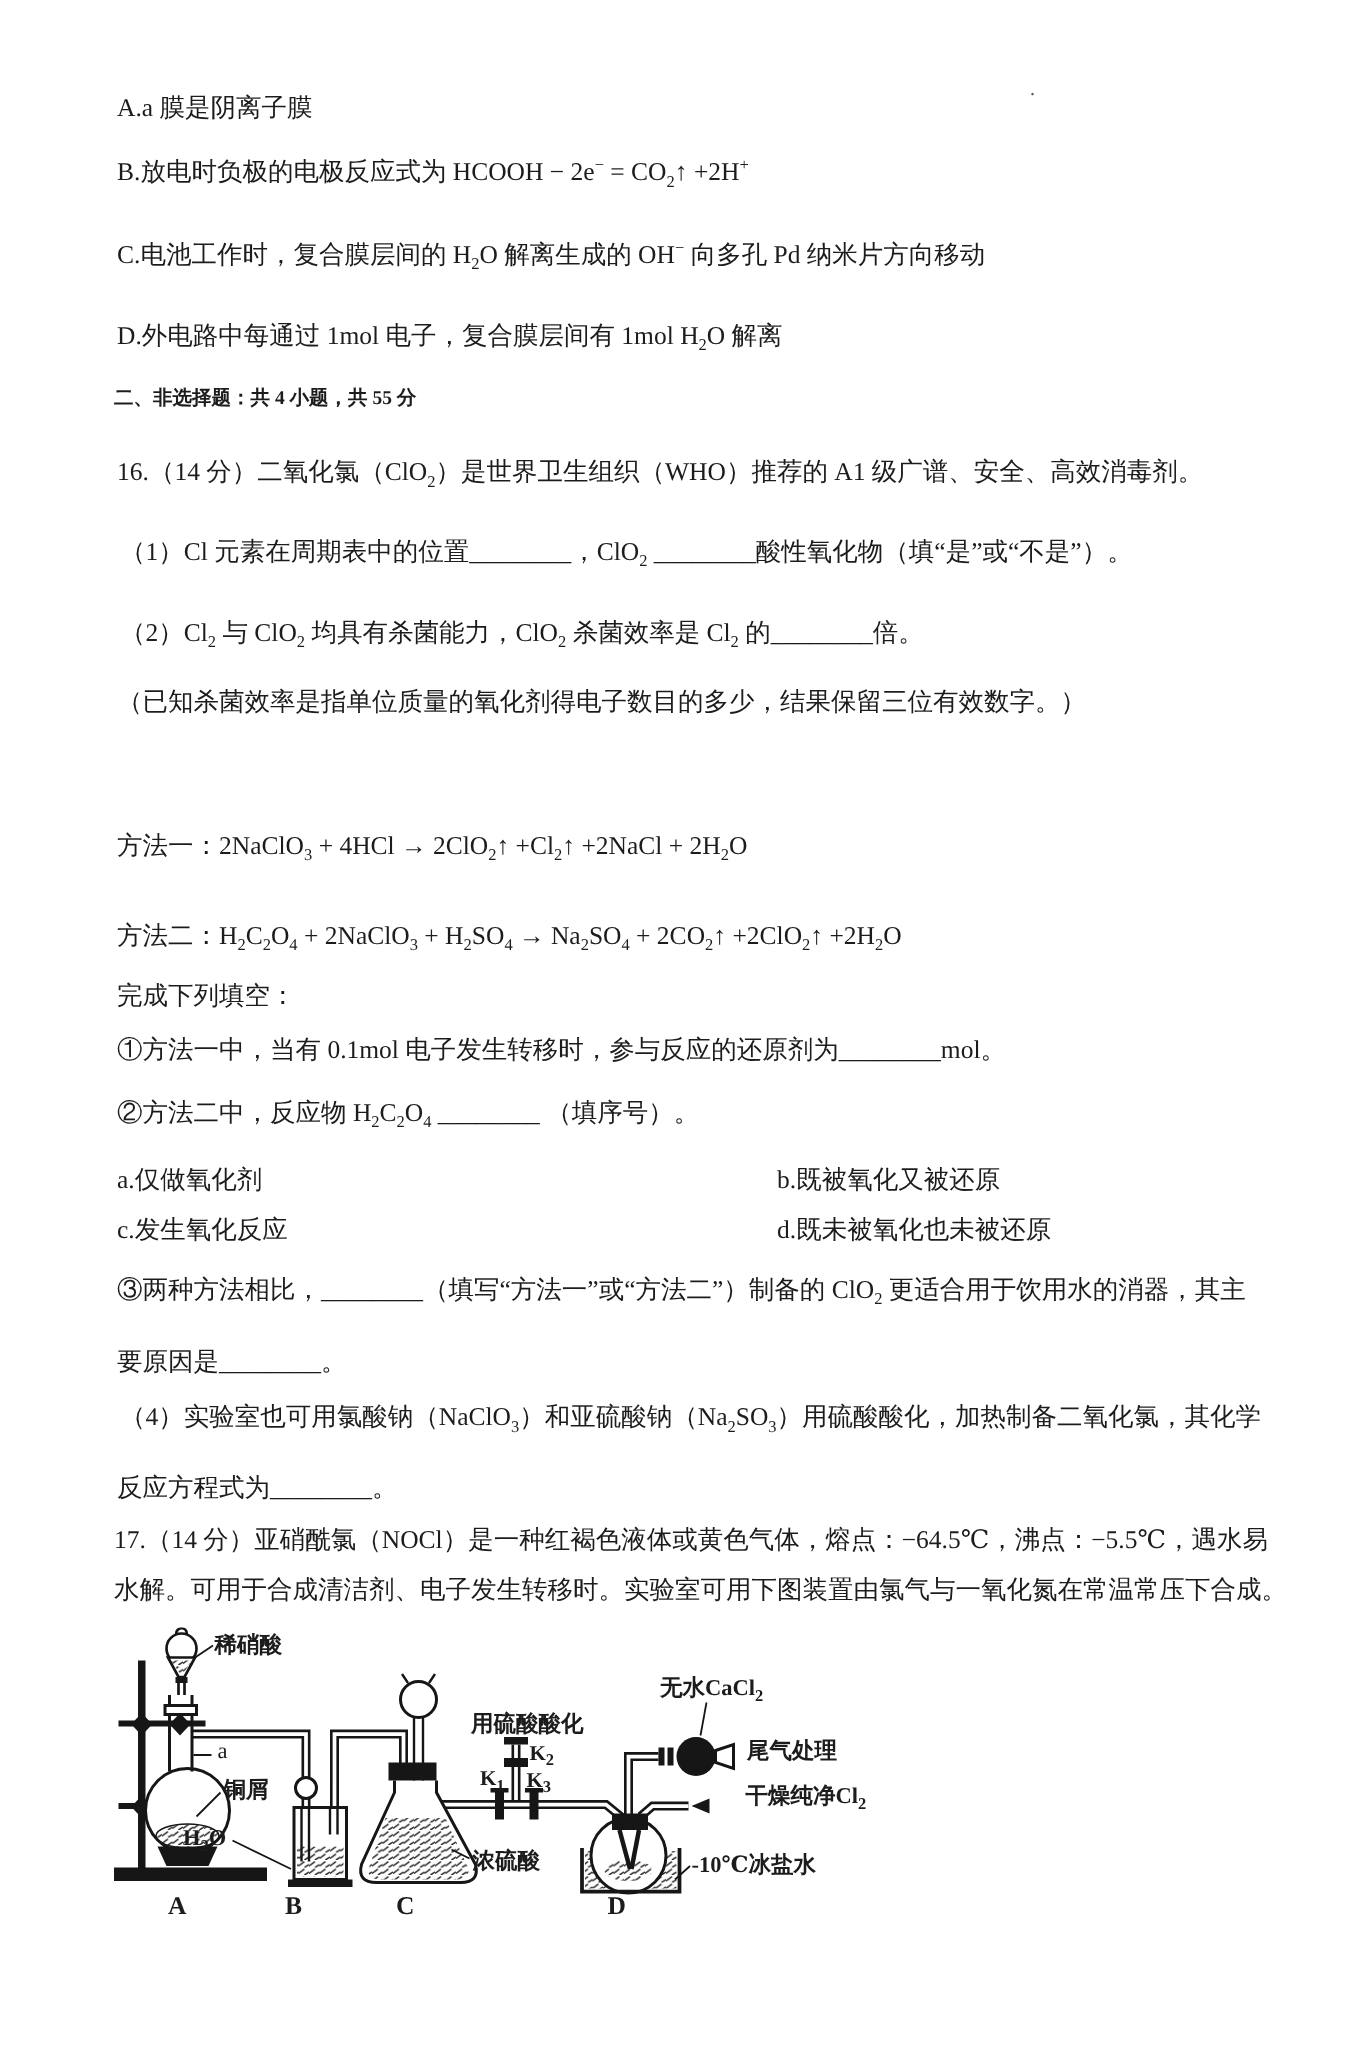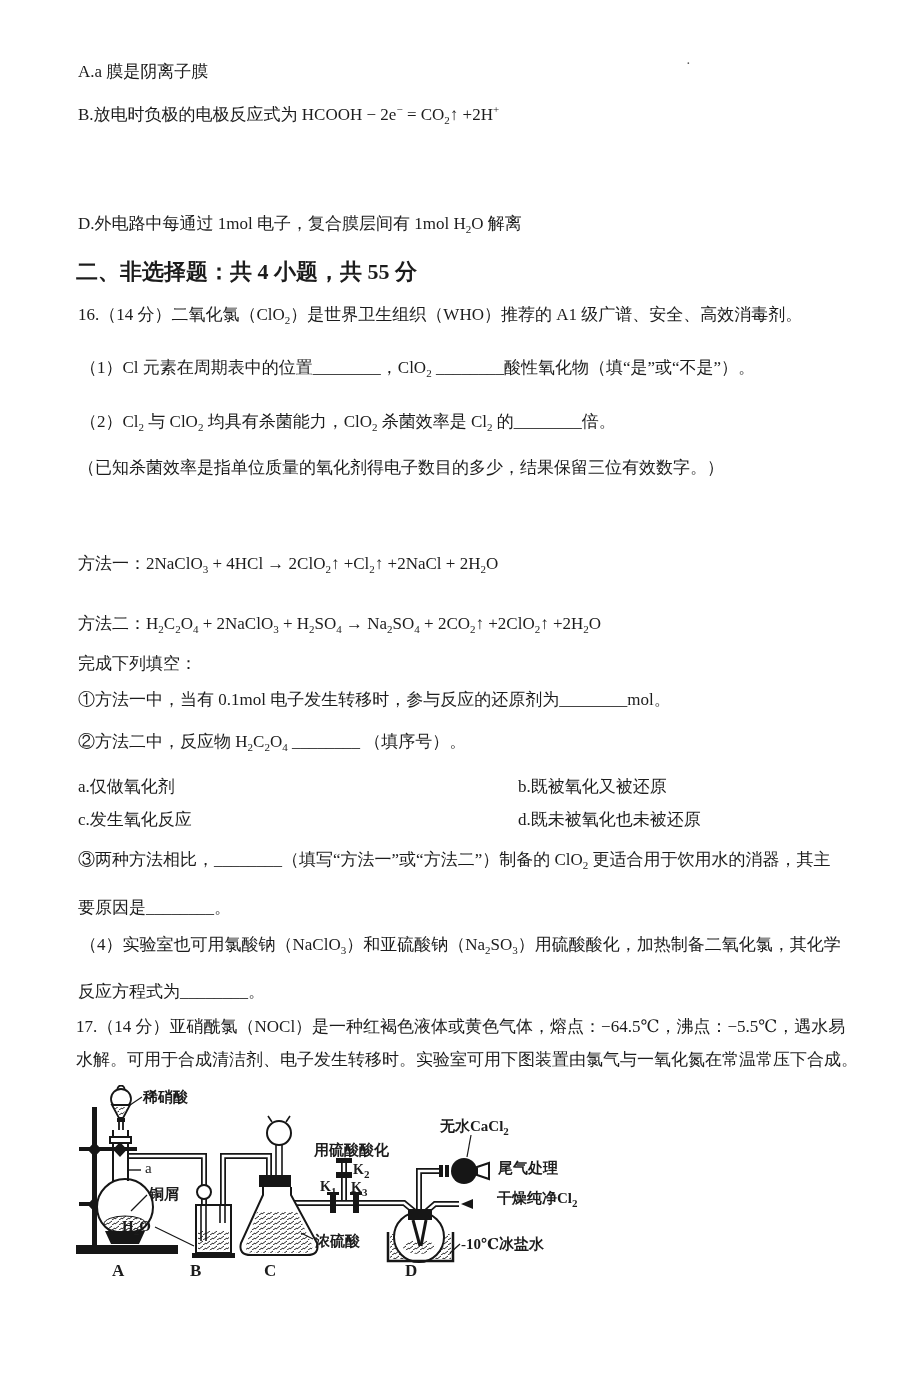--- a/index.html
+++ b/index.html
@@ -21,6 +21,7 @@
 
   <div class="ln" style="left:30px;top:60px">A.a 膜是阴离子膜</div>
   <div class="ln" style="left:30px;top:103px">B.放电时负极的电极反应式为 HCOOH − 2e<sup>−</sup> = CO<sub>2</sub>↑ +2H<sup>+</sup></div>
+  <div class="ln" style="left:30px;top:158px">C.电池工作时，复合膜层间的 H<sub>2</sub>O 解离生成的 OH<sup>−</sup> 向多孔 Pd 纳米片方向移动</div>
   <div class="ln" style="left:30px;top:212px">D.外电路中每通过 1mol 电子，复合膜层间有 1mol H<sub>2</sub>O 解离</div>
   <div class="dot" style="left:638px;top:56px">·</div>
 

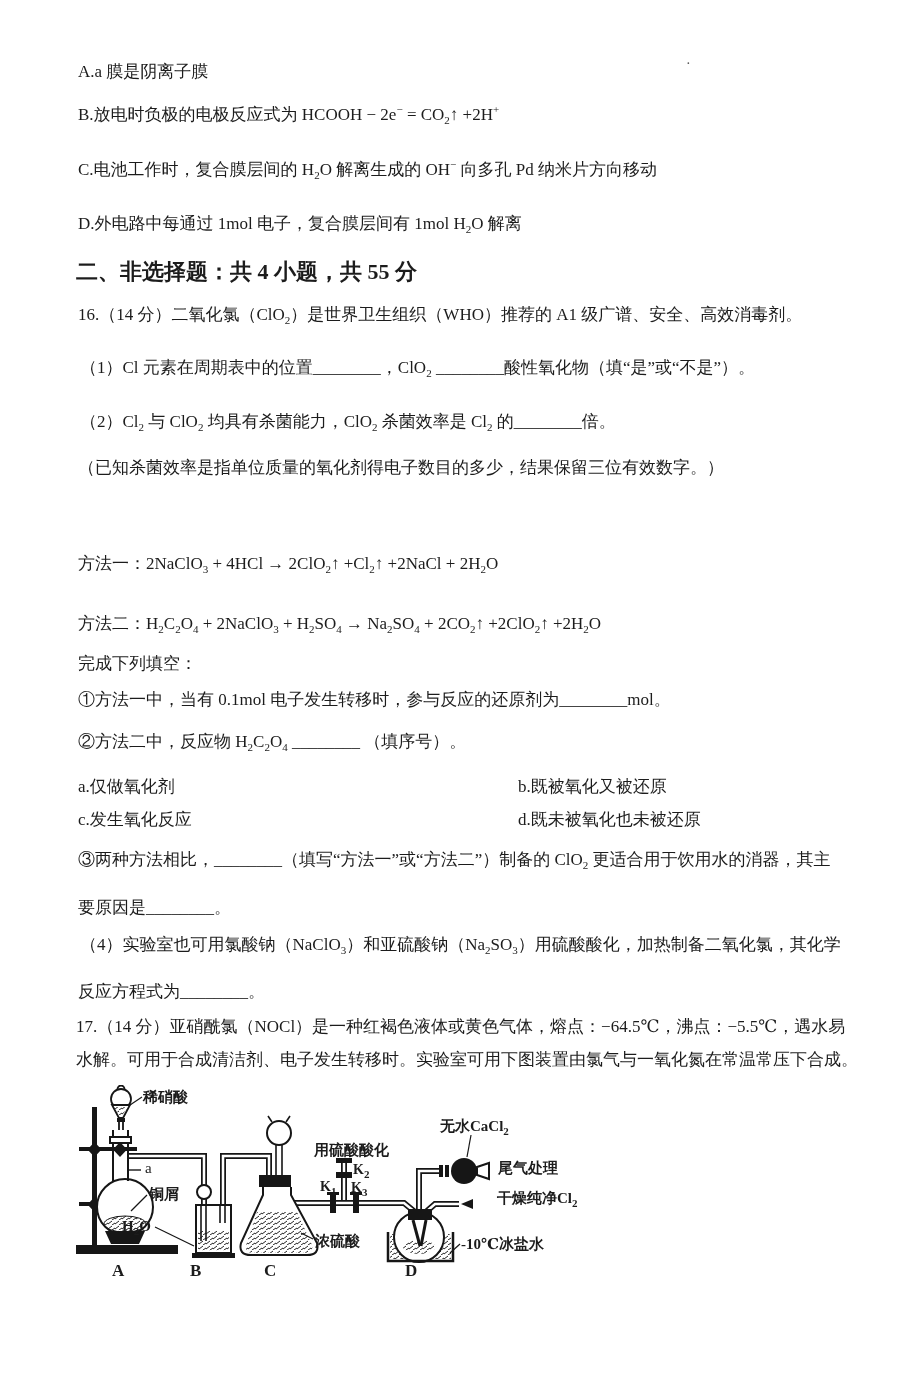--- a/index.html
+++ b/index.html
@@ -6,7 +6,7 @@
   #page{position:relative;width:900px;height:1380px;background:#ffffff;overflow:hidden;
         font-family:"Liberation Serif","DejaVu Serif",serif;color:#1c1c1c;margin-left:48px;}
   .ln{position:absolute;font-size:17px;line-height:1.45;white-space:nowrap;}
-  .hdr{font-size:22px;font-weight:700;}
+  .hdr{font-size:13px;font-weight:700;}
   sub{font-size:11px;line-height:0;}
   sup{font-size:11px;line-height:0;}
   .dlabel{position:absolute;font-size:15px;font-weight:700;white-space:nowrap;line-height:1.1;}

